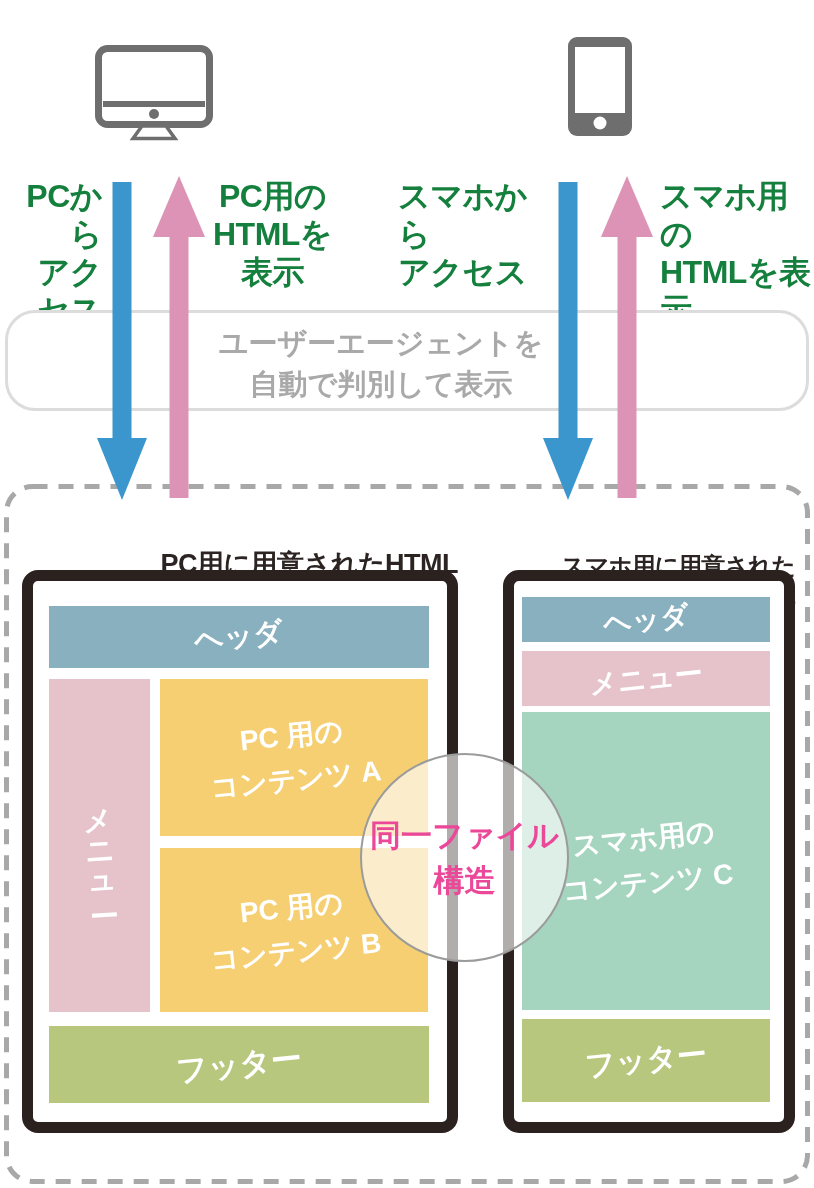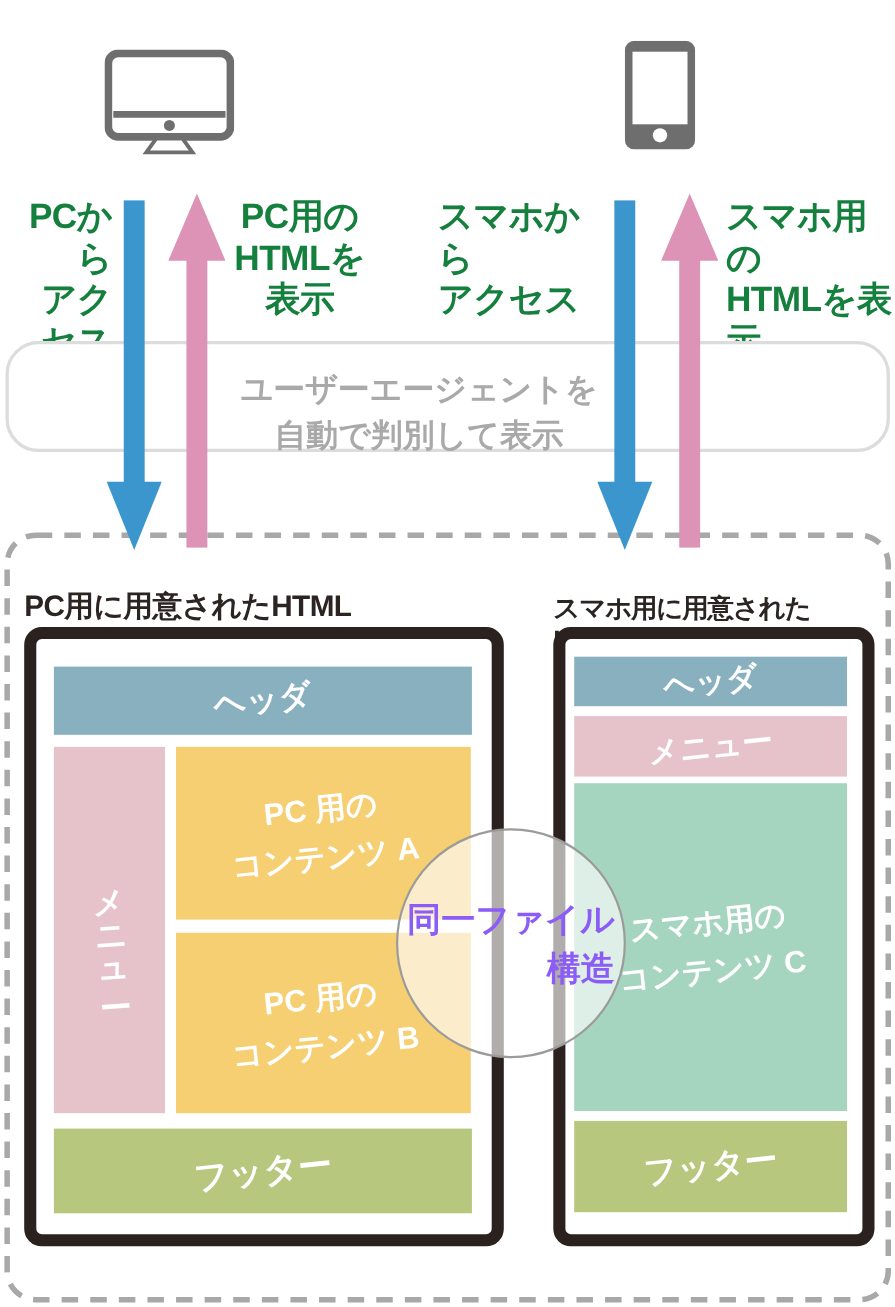--- a/index.html
+++ b/index.html
@@ -26,7 +26,7 @@
     background:#fff; z-index:1;
   }
   .agent-text {
-    box-sizing:border-box; width:100%; margin-top:22px; padding-right:52px;
+    box-sizing:border-box; width:100%; margin-top:10px; padding-right:52px;
     text-align:center; font-size:29px; font-weight:bold; color:#a9a9a9;
     line-height:41px; white-space:pre-line;
   }

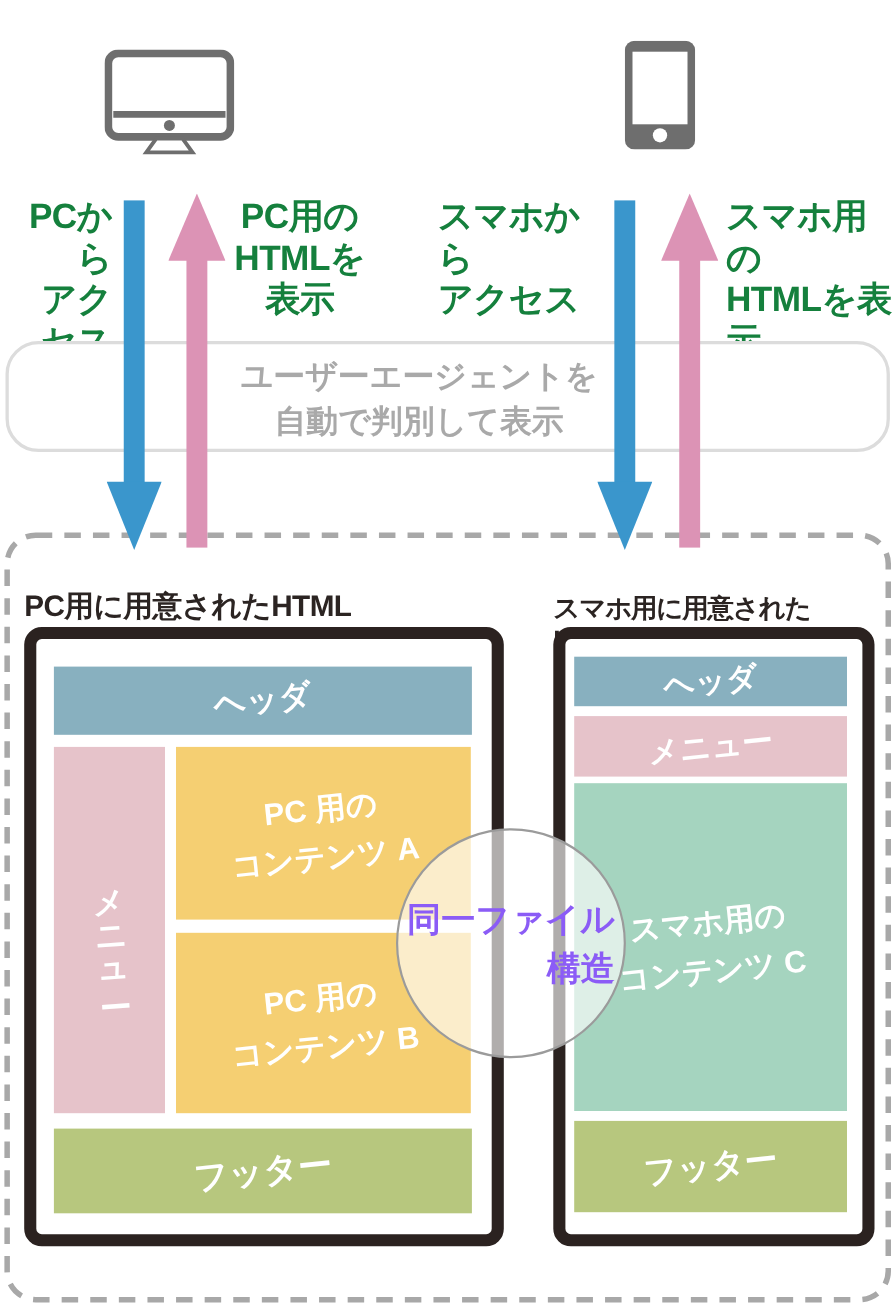--- a/index.html
+++ b/index.html
@@ -46,7 +46,7 @@
   .box-sp { left:503px; top:570px; width:292px; height:563px; }
 
   .box-title {
-    position:absolute; text-align:left; font-weight:bold; color:#2b2422; z-index:2;
+    position:absolute; text-align:right; font-weight:bold; color:#2b2422; z-index:2;margin-top:13px;
   }
   .title-pc { left:22px;  top:533px; width:436px; font-size:27px; letter-spacing:-0.5px; }
   .title-sp { left:503px; top:537px; width:292px; font-size:24px; letter-spacing:-1px; }

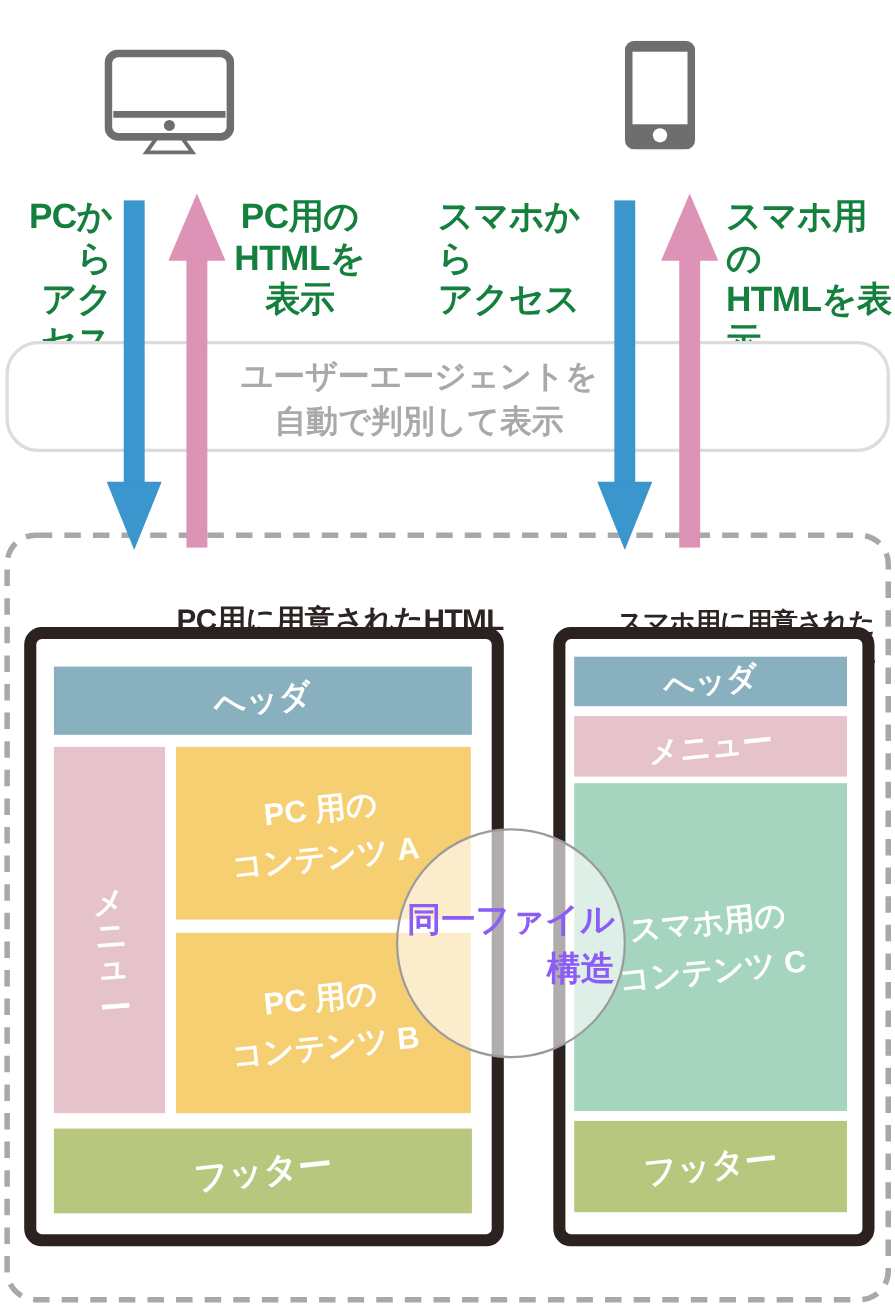--- a/index.html
+++ b/index.html
@@ -79,8 +79,8 @@
     display:flex; align-items:center; justify-content:center;
   }
   .circle-text {
-    font-size:31px; font-weight:600; color:#8b5cf6; line-height:45px;
-    text-align:right; white-space:pre-line;
+    font-size:31px; font-weight:600; color:#ec4899; line-height:45px;
+    text-align:center; white-space:pre-line;
   }
 </style>
 </head>

